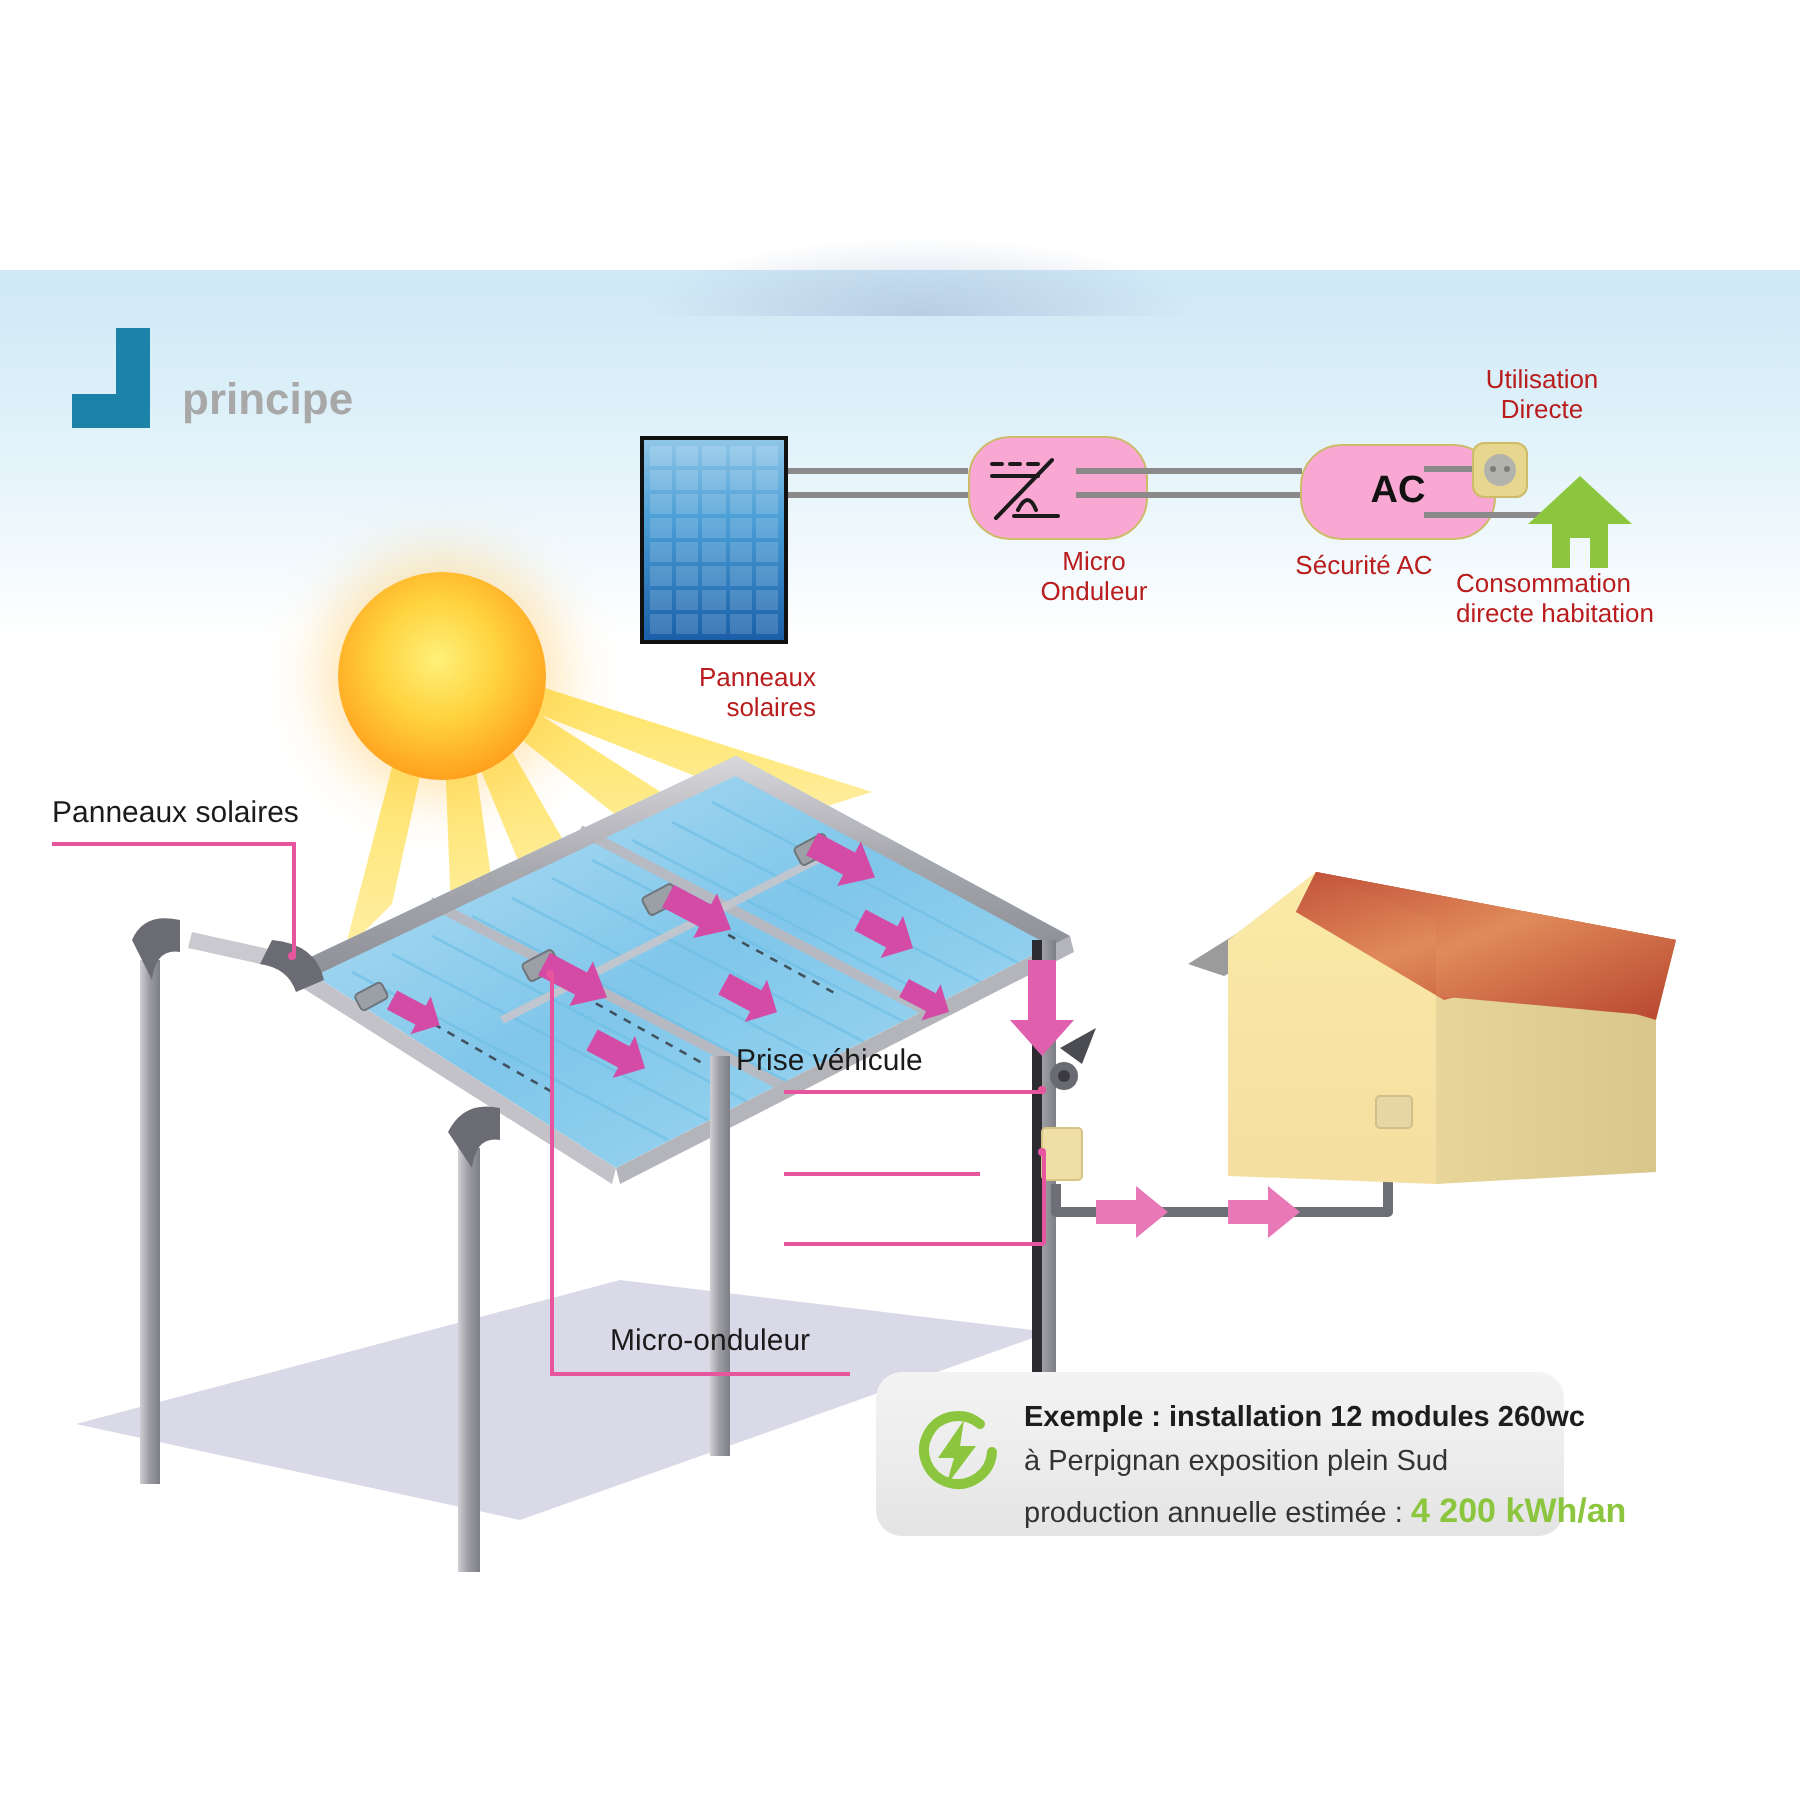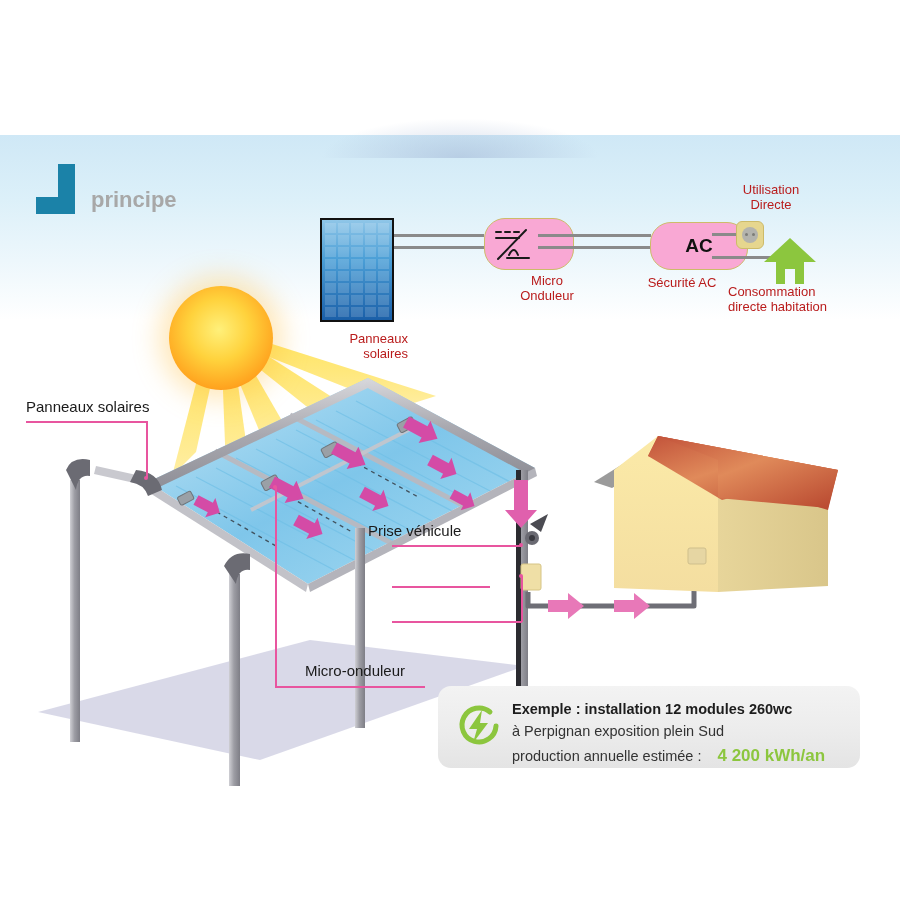--- a/index.html
+++ b/index.html
@@ -61,7 +61,7 @@
   #house{position:absolute;left:590px;top:398px;width:312px;height:232px;}
 
   
-  #example{position:absolute;left:438px;top:686px;width:422px;height:82px;border-radius:13px;
+  #example{position:absolute;left:438px;top:686px;width:344px;height:82px;border-radius:13px;
     background:linear-gradient(to bottom,#f3f3f3 0%,#ececec 55%,#e4e4e4 100%);}
   #ex-icon{position:absolute;left:18px;top:17px;width:46px;height:46px;}
   #ex-lines{position:absolute;left:74px;top:12px;}

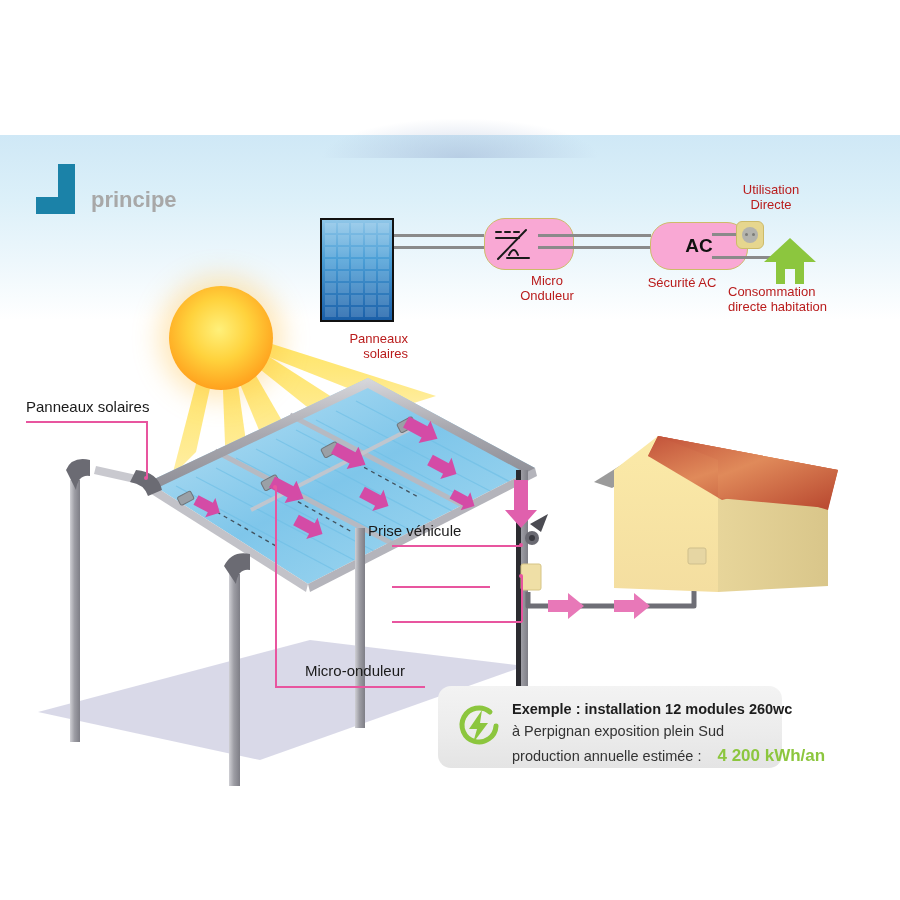--- a/index.html
+++ b/index.html
@@ -67,7 +67,7 @@
   #ex-lines{position:absolute;left:74px;top:12px;}
   .ex-l{font-size:14.5px;color:#333;line-height:1.55;white-space:nowrap;}
   .ex-l.b{font-weight:bold;color:#1d1d1d;}
-  .ex-hi{color:#8cc63e;font-weight:bold;font-size:17px;margin-left:12px;}
+  .ex-hi{color:#8cc63e;font-weight:bold;font-size:17px;}
 </style>
 </head>
 <body>

